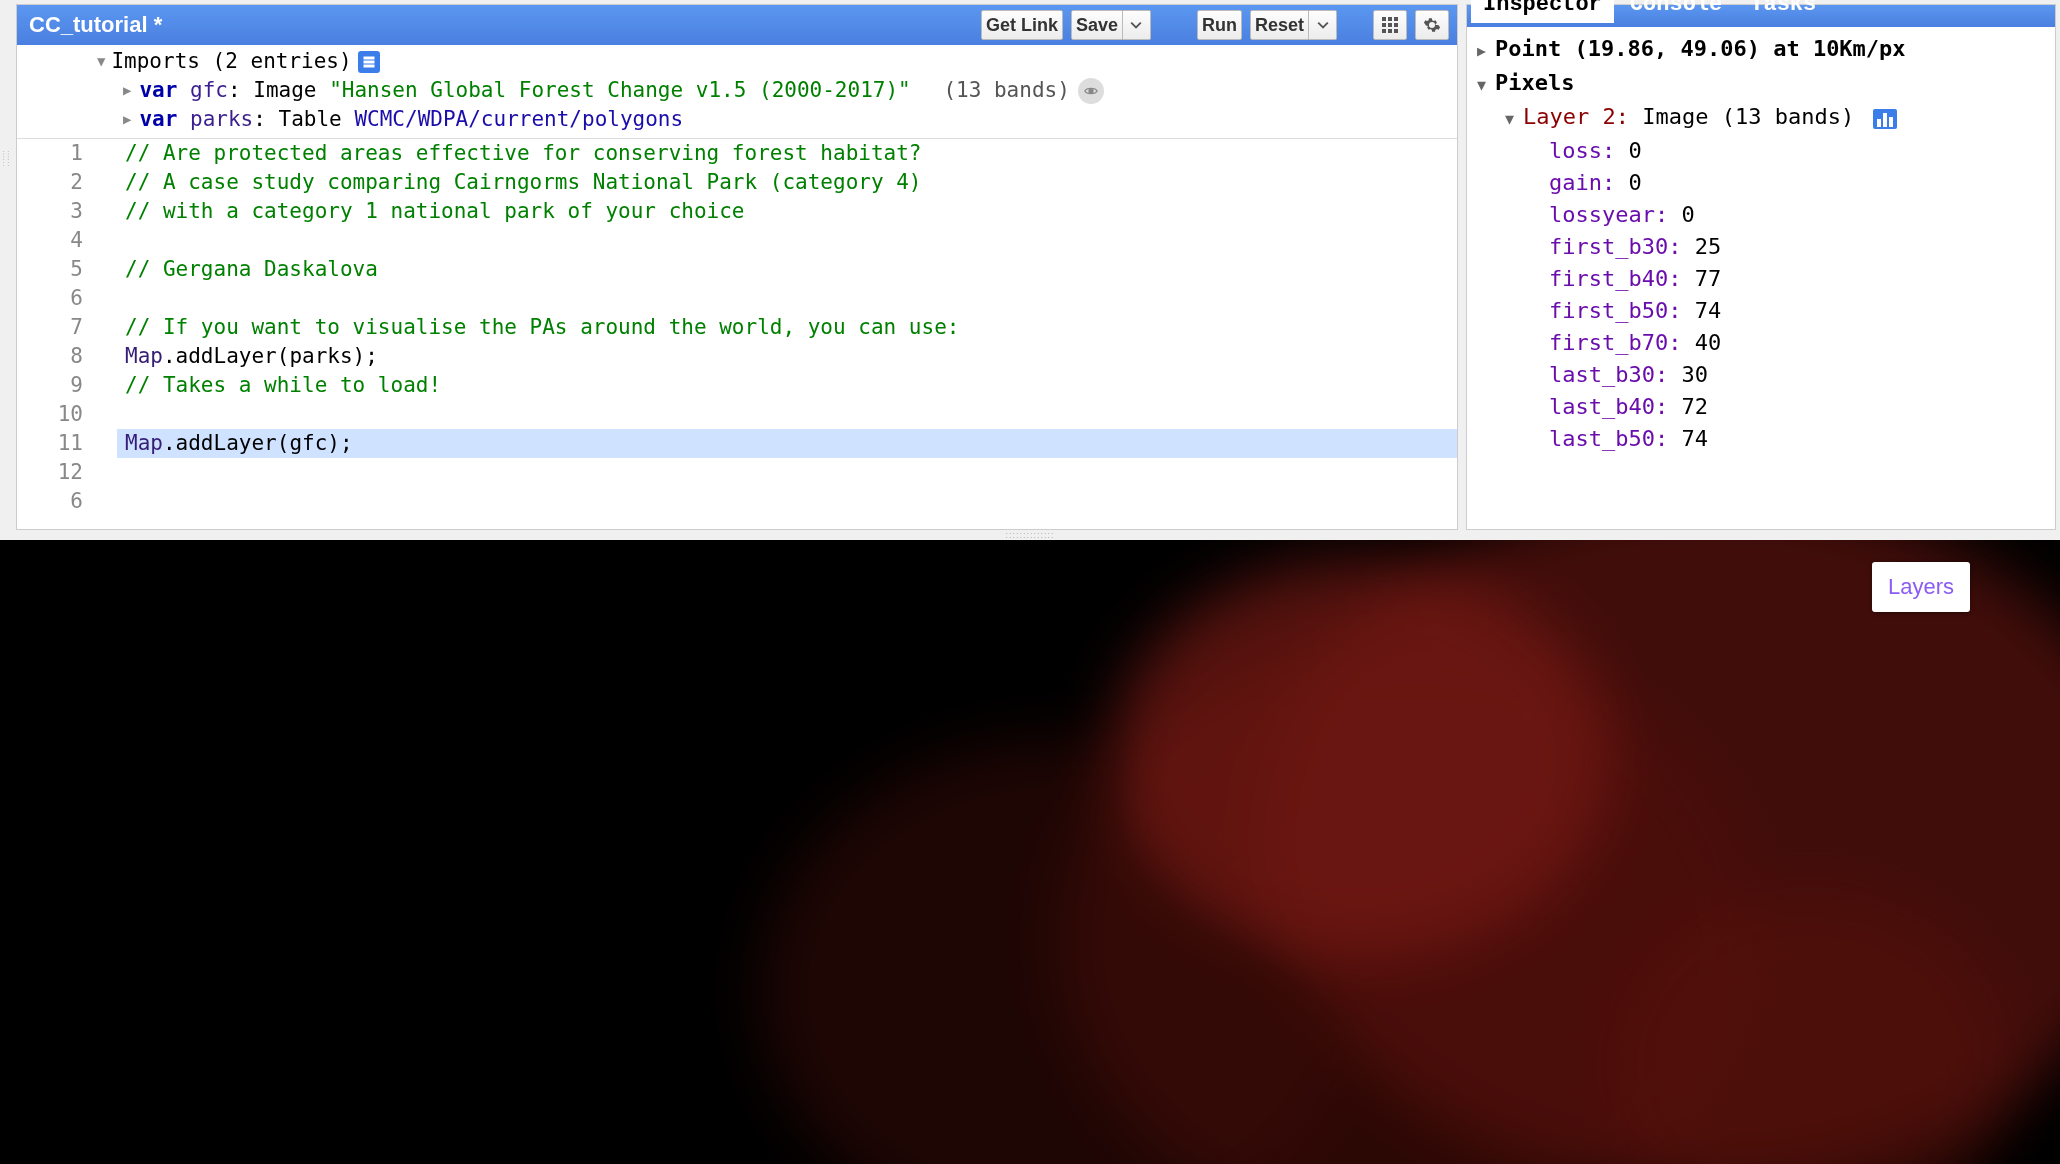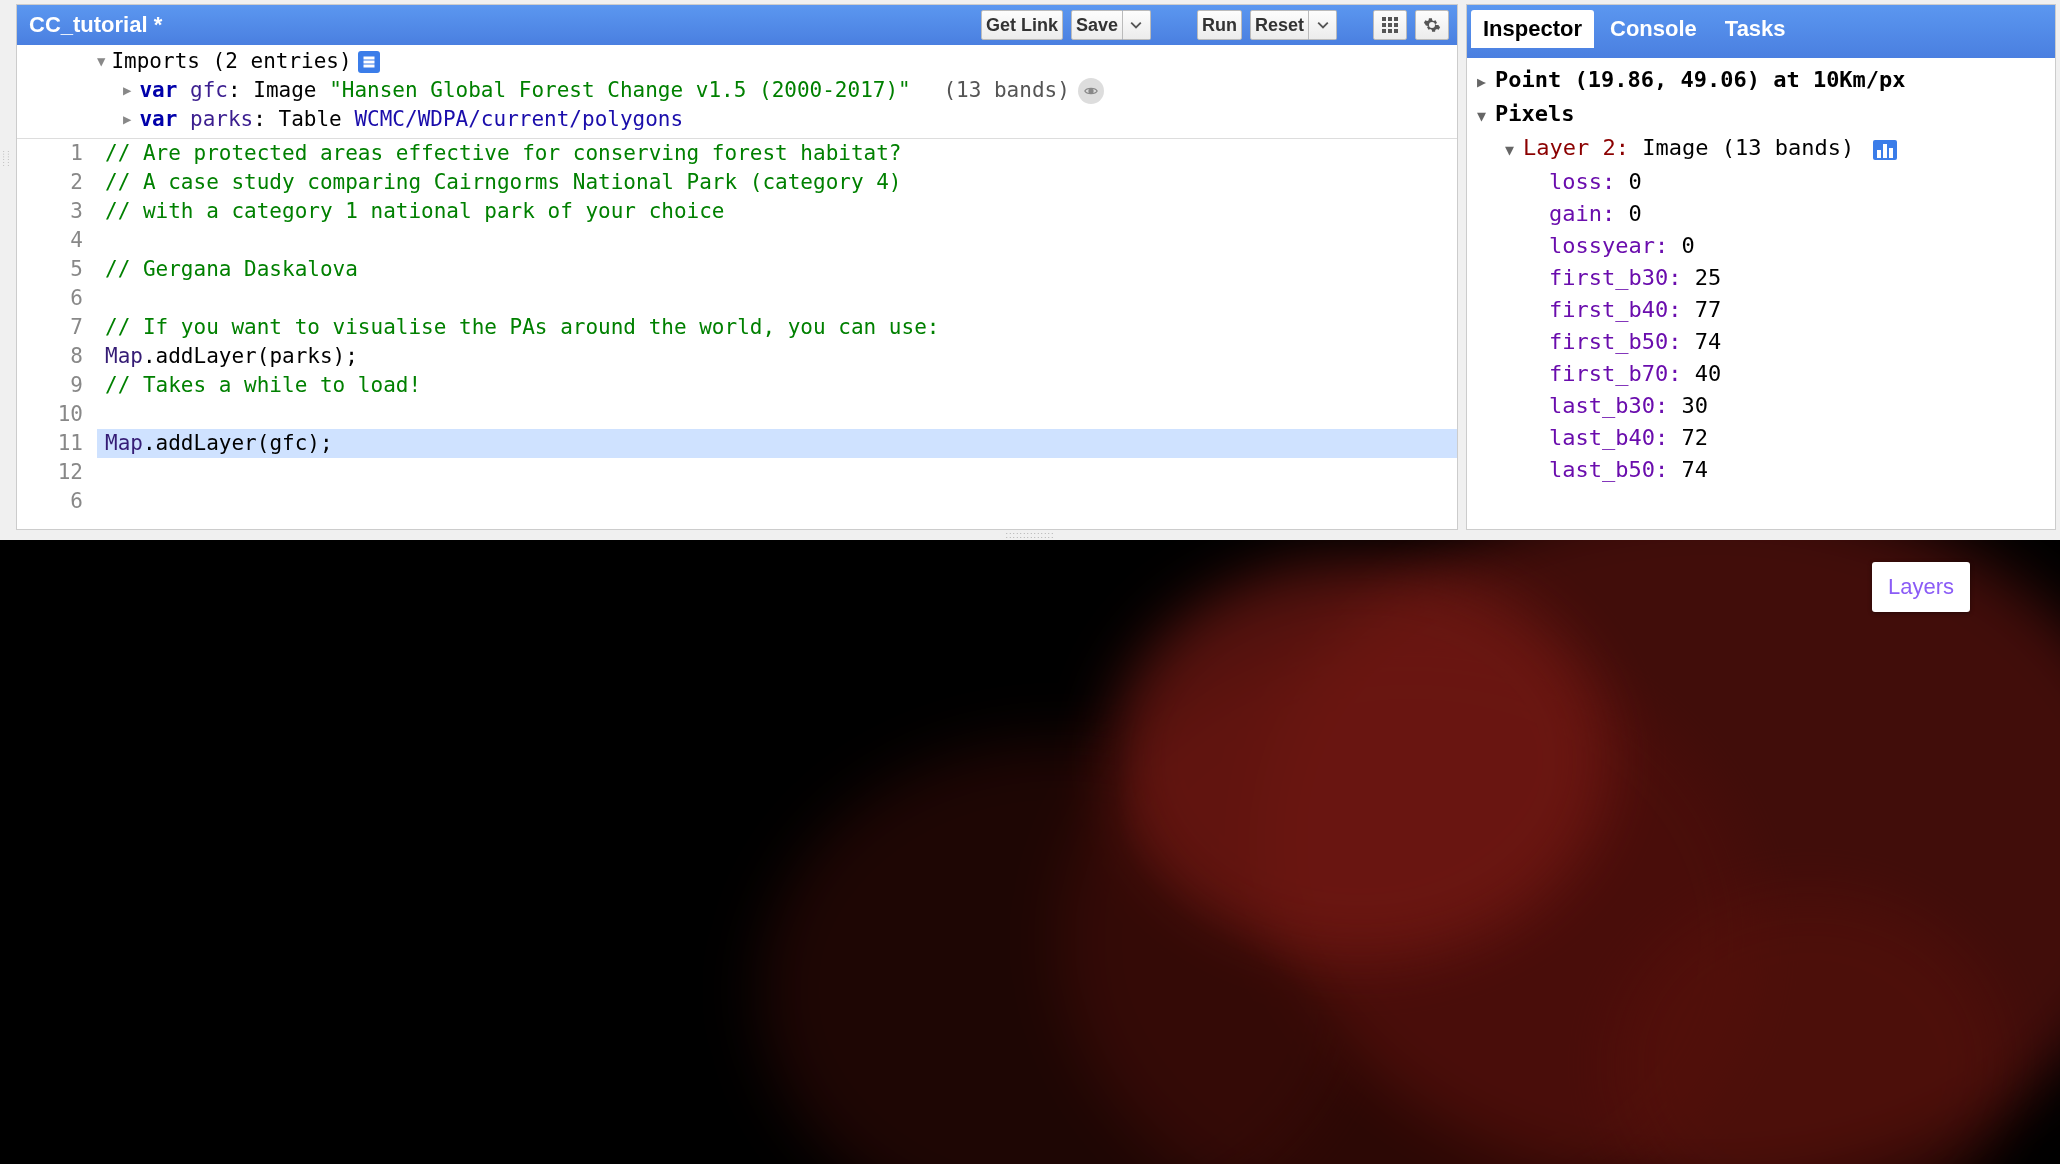--- a/index.html
+++ b/index.html
@@ -147,10 +147,11 @@
     .rtabs {
       display: flex;
       background: linear-gradient(#5b97f0, #4a7fe0);
-      height: 53px;
+      height: 22px;
       align-items: flex-end;
-      padding: 10px 4px;
+      padding: 4px 4px;
       gap: 4px;
+      font-family: Liberation Mono, monospace;
     }
     .rtab {
       padding: 6px 12px 6px 12px;

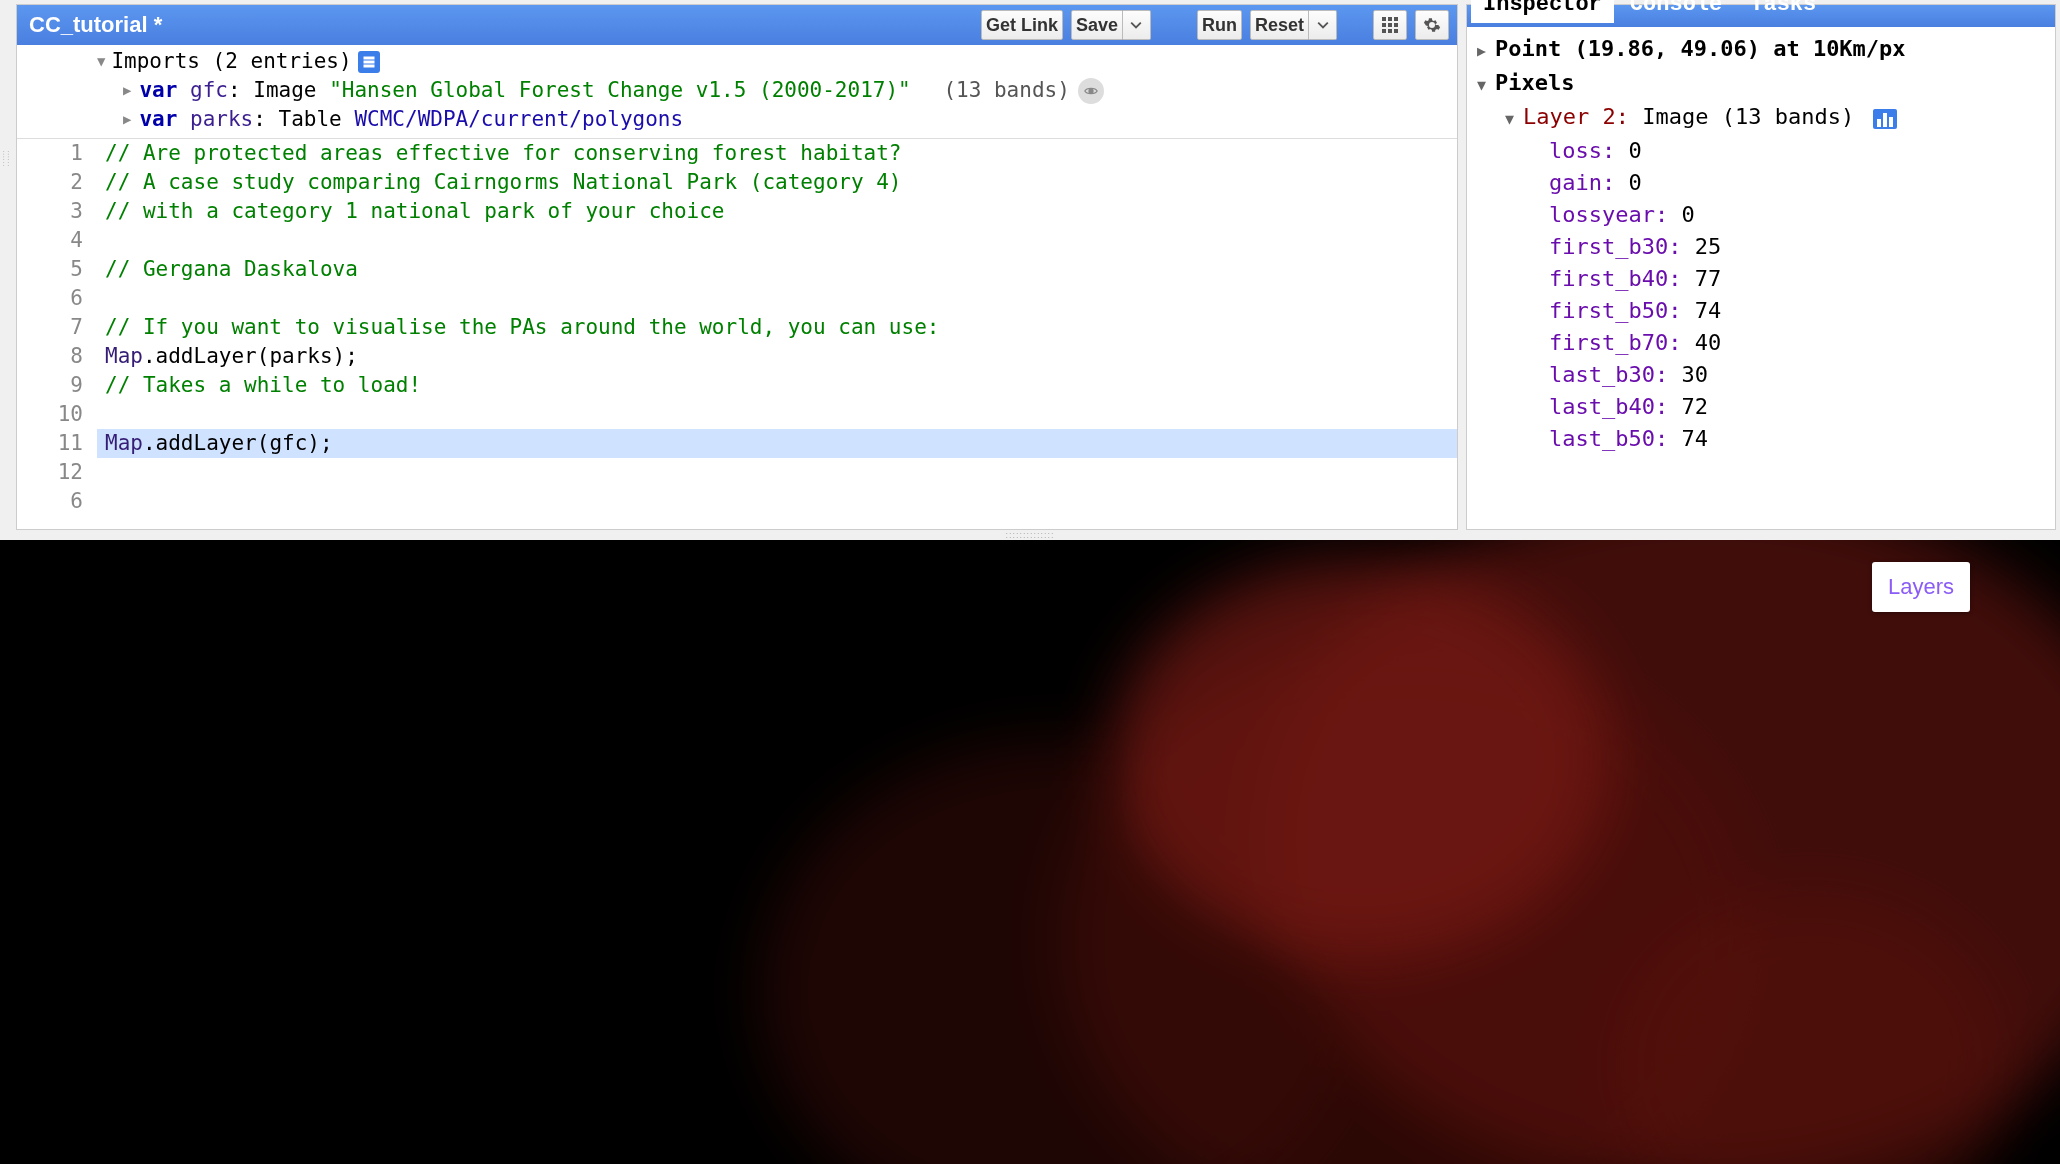--- a/index.html
+++ b/index.html
@@ -135,7 +135,7 @@
       user-select: none;
     }
     .gutter div { height: 29px; }
-    .code { flex: 1; position: relative; }
+    .code { flex: 1; position: relative; margin-left: 20px; }
     .code-line { height: 29px; white-space: pre; padding-left: 8px; }
     .hl-line { background: #cfe2ff; }
     .tok-comment { color: #008000; }

